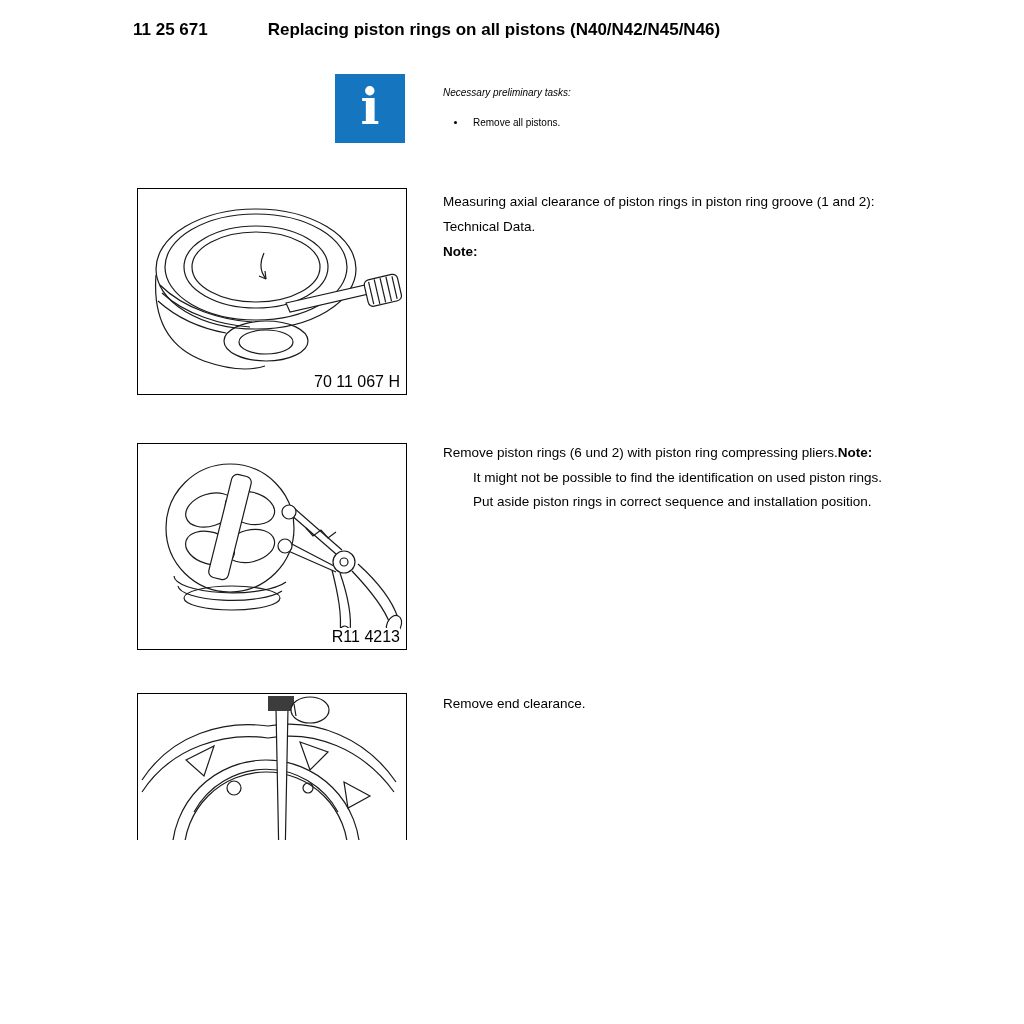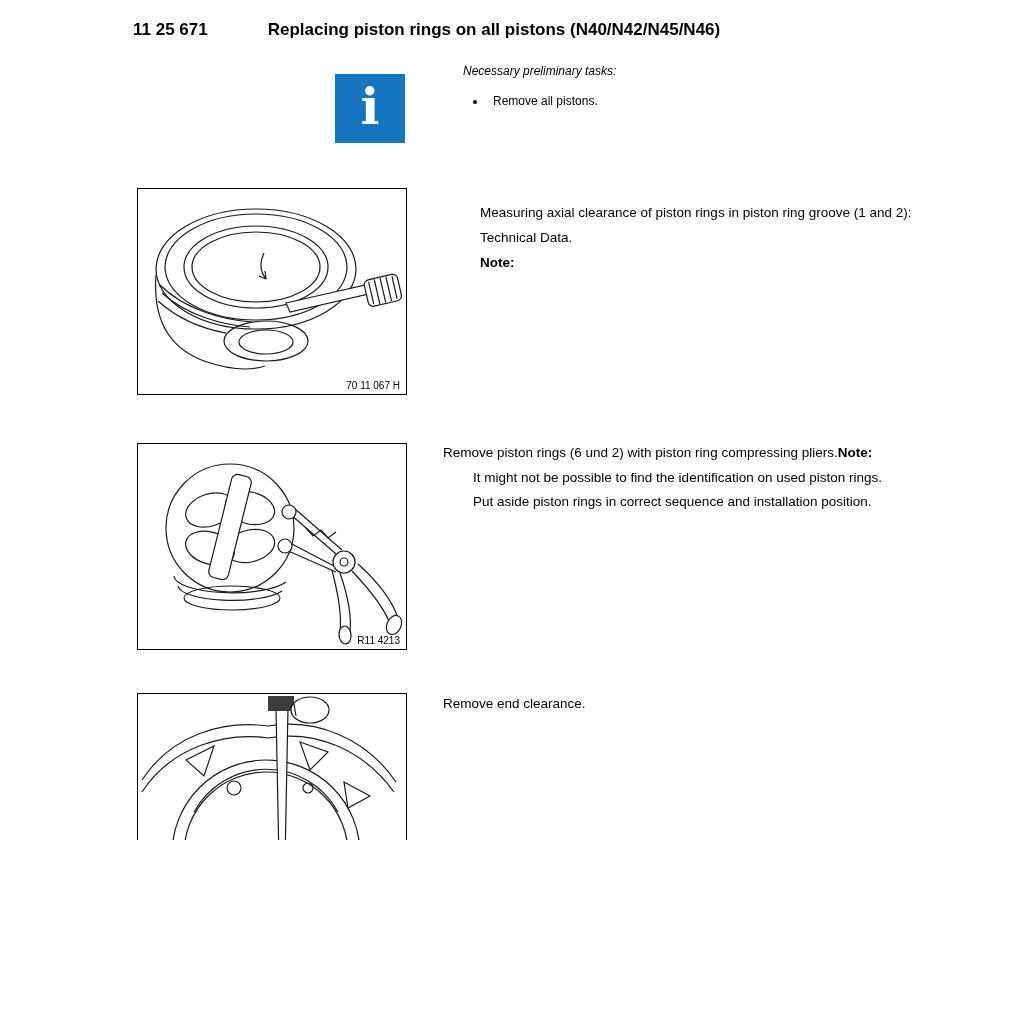--- a/index.html
+++ b/index.html
@@ -54,11 +54,10 @@
   .info-text {
     position: absolute;
     left: 443px;
-    top: 62px;
+    top: 84px;
     width: 505px;
-    font-size: 12px;
+    font-size: 10px;
     line-height: 18px;
-    margin-left: 20px;
   }
   .prelim-heading {
     font-style: italic;

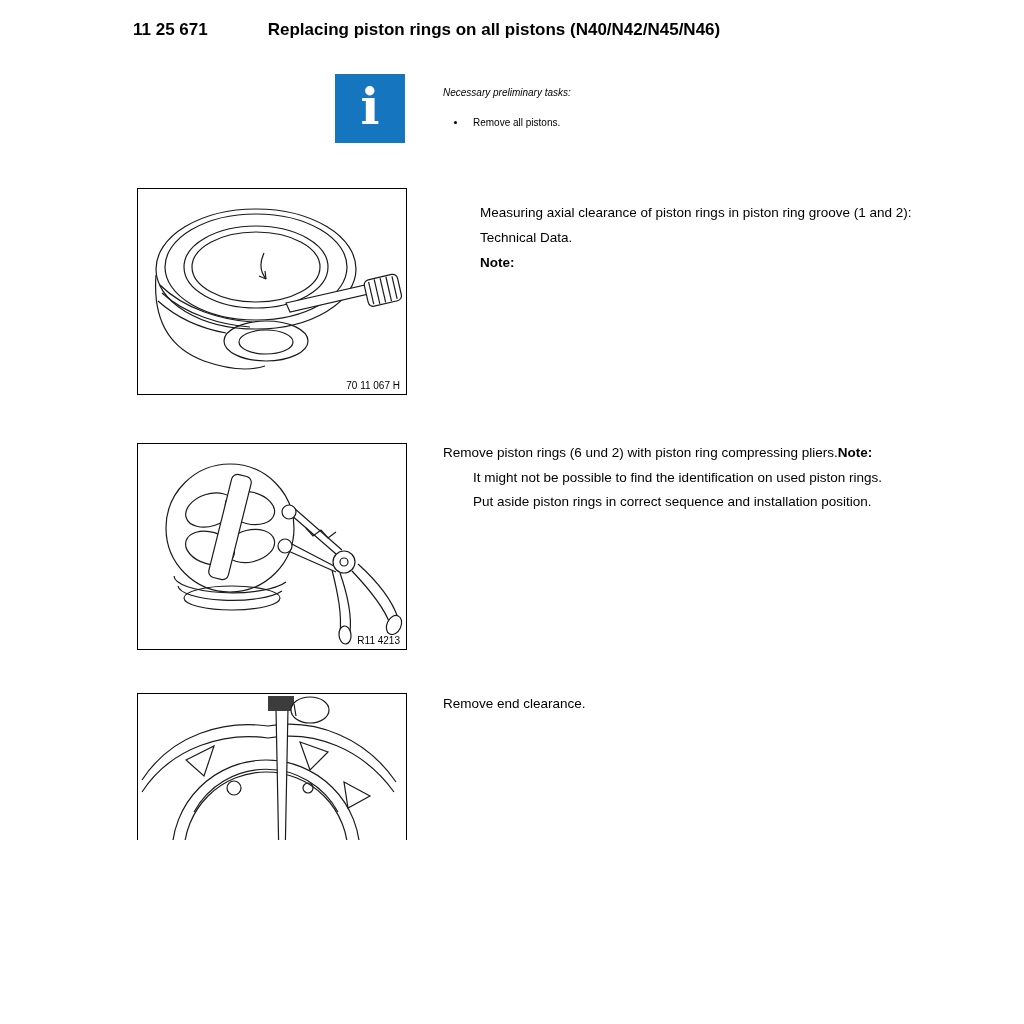--- a/index.html
+++ b/index.html
@@ -103,7 +103,7 @@
     font-size: 13.5px;
     line-height: 18px;
   }
-  #text1 { top: 204px; margin-left: 37px; }
+  #text1 { top: 193px; }
   #text2 { top: 444px; }
   #text3 { top: 695px; }
 

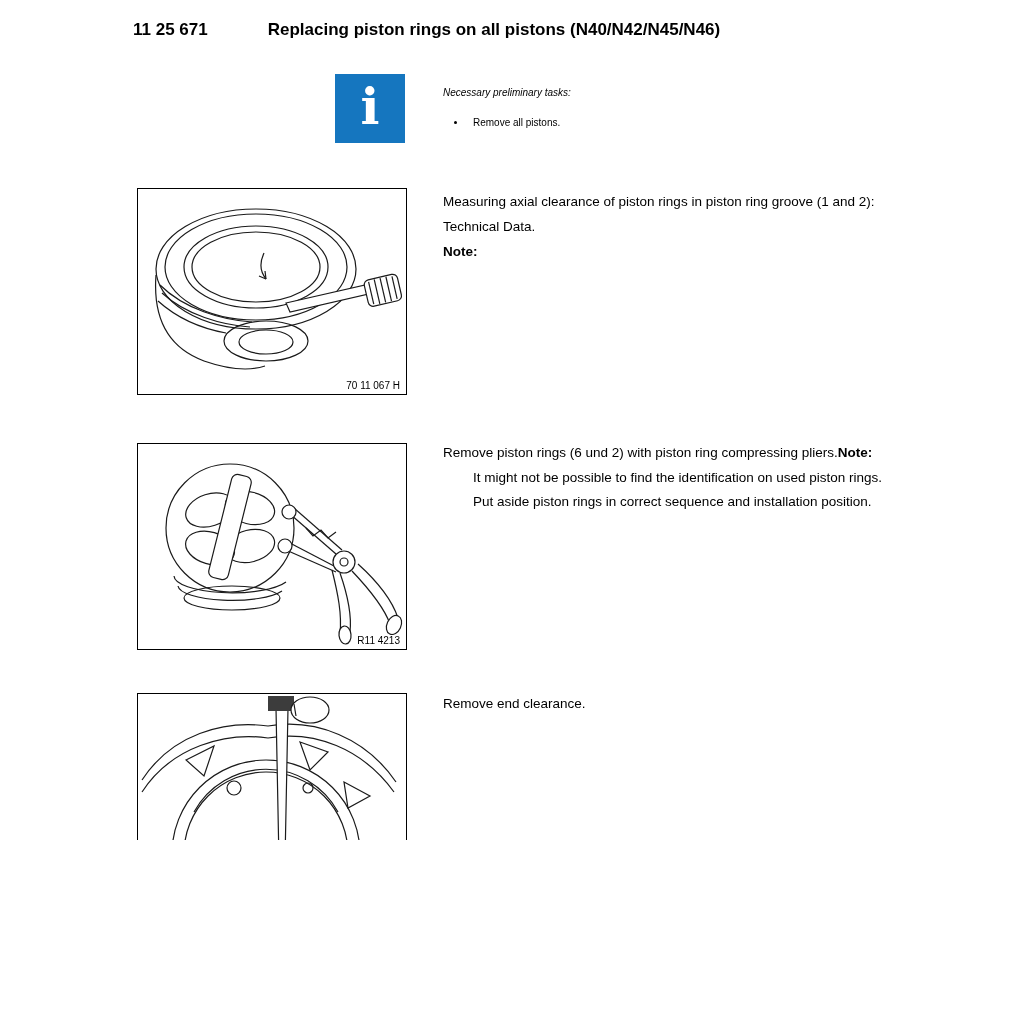--- a/index.html
+++ b/index.html
@@ -87,7 +87,7 @@
     position: absolute;
     right: 6px;
     bottom: 3px;
-    font-size: 10px;
+    font-size: 16px;
     background: #ffffff;
     padding-left: 4px;
   }

